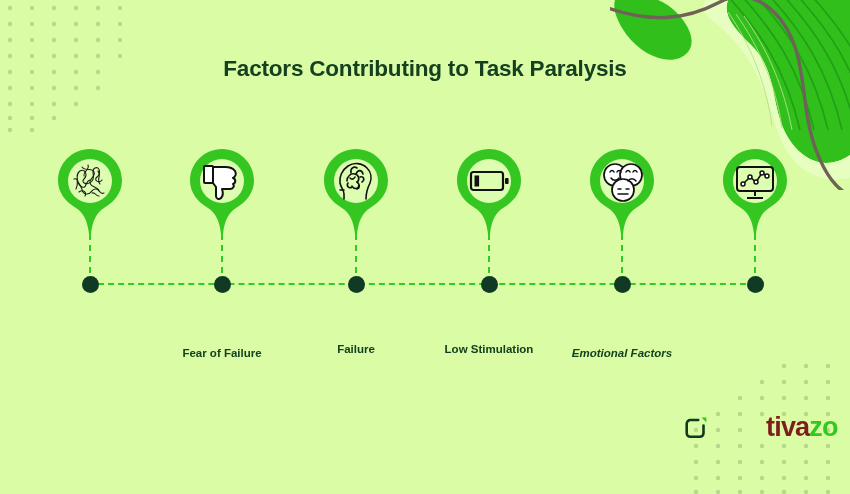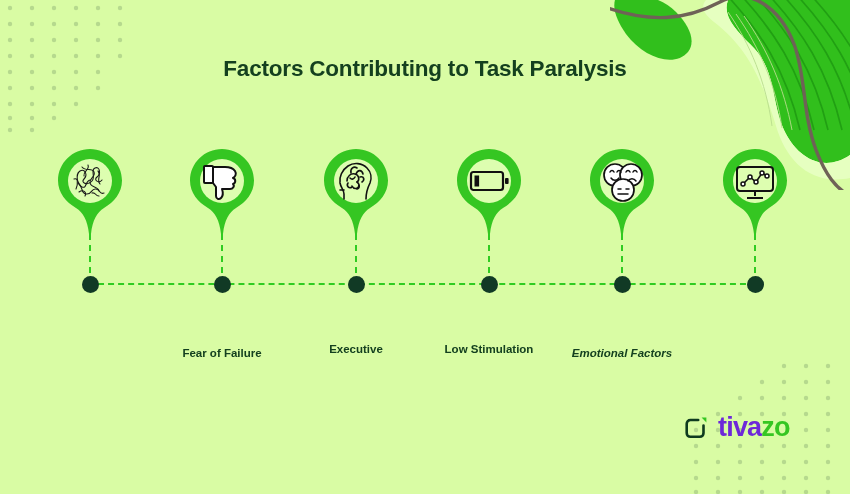--- a/index.html
+++ b/index.html
@@ -360,7 +360,7 @@
         <div class="stem" style="top: 234px; height: 50px;"></div>
         <div class="node-dot" style="top: 275.5px;"></div>
         <div class="pin-label" style="top: 342px;">
-          <div>Executive</div>
+          <div>Failure</div>
         </div>
       </div>
       <div class="pin-item" style="left: 489px;">

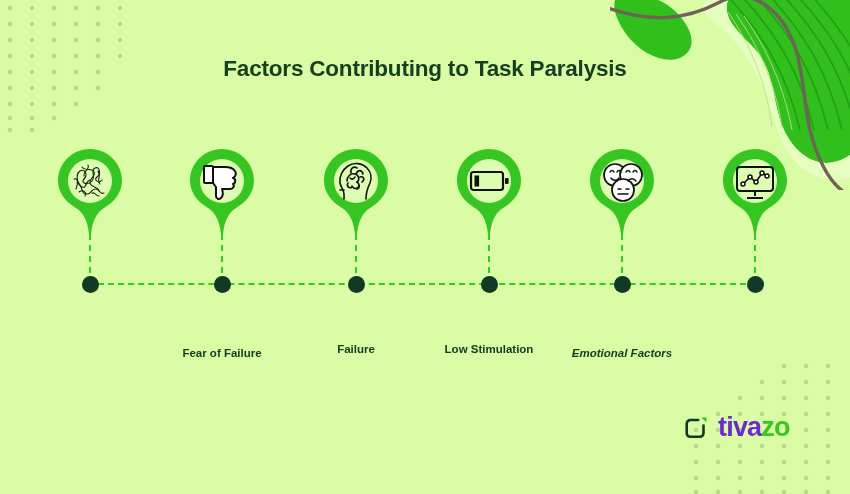--- a/index.html
+++ b/index.html
@@ -145,7 +145,7 @@
     line-height: 1;
     white-space: nowrap;
   }
-  .logo-a { color: #6d28d9; }
+  .logo-a { color: #7f1d1d; margin-left: 48px; }
   .logo-b { color: #35c622; }
 </style>
 </head>

